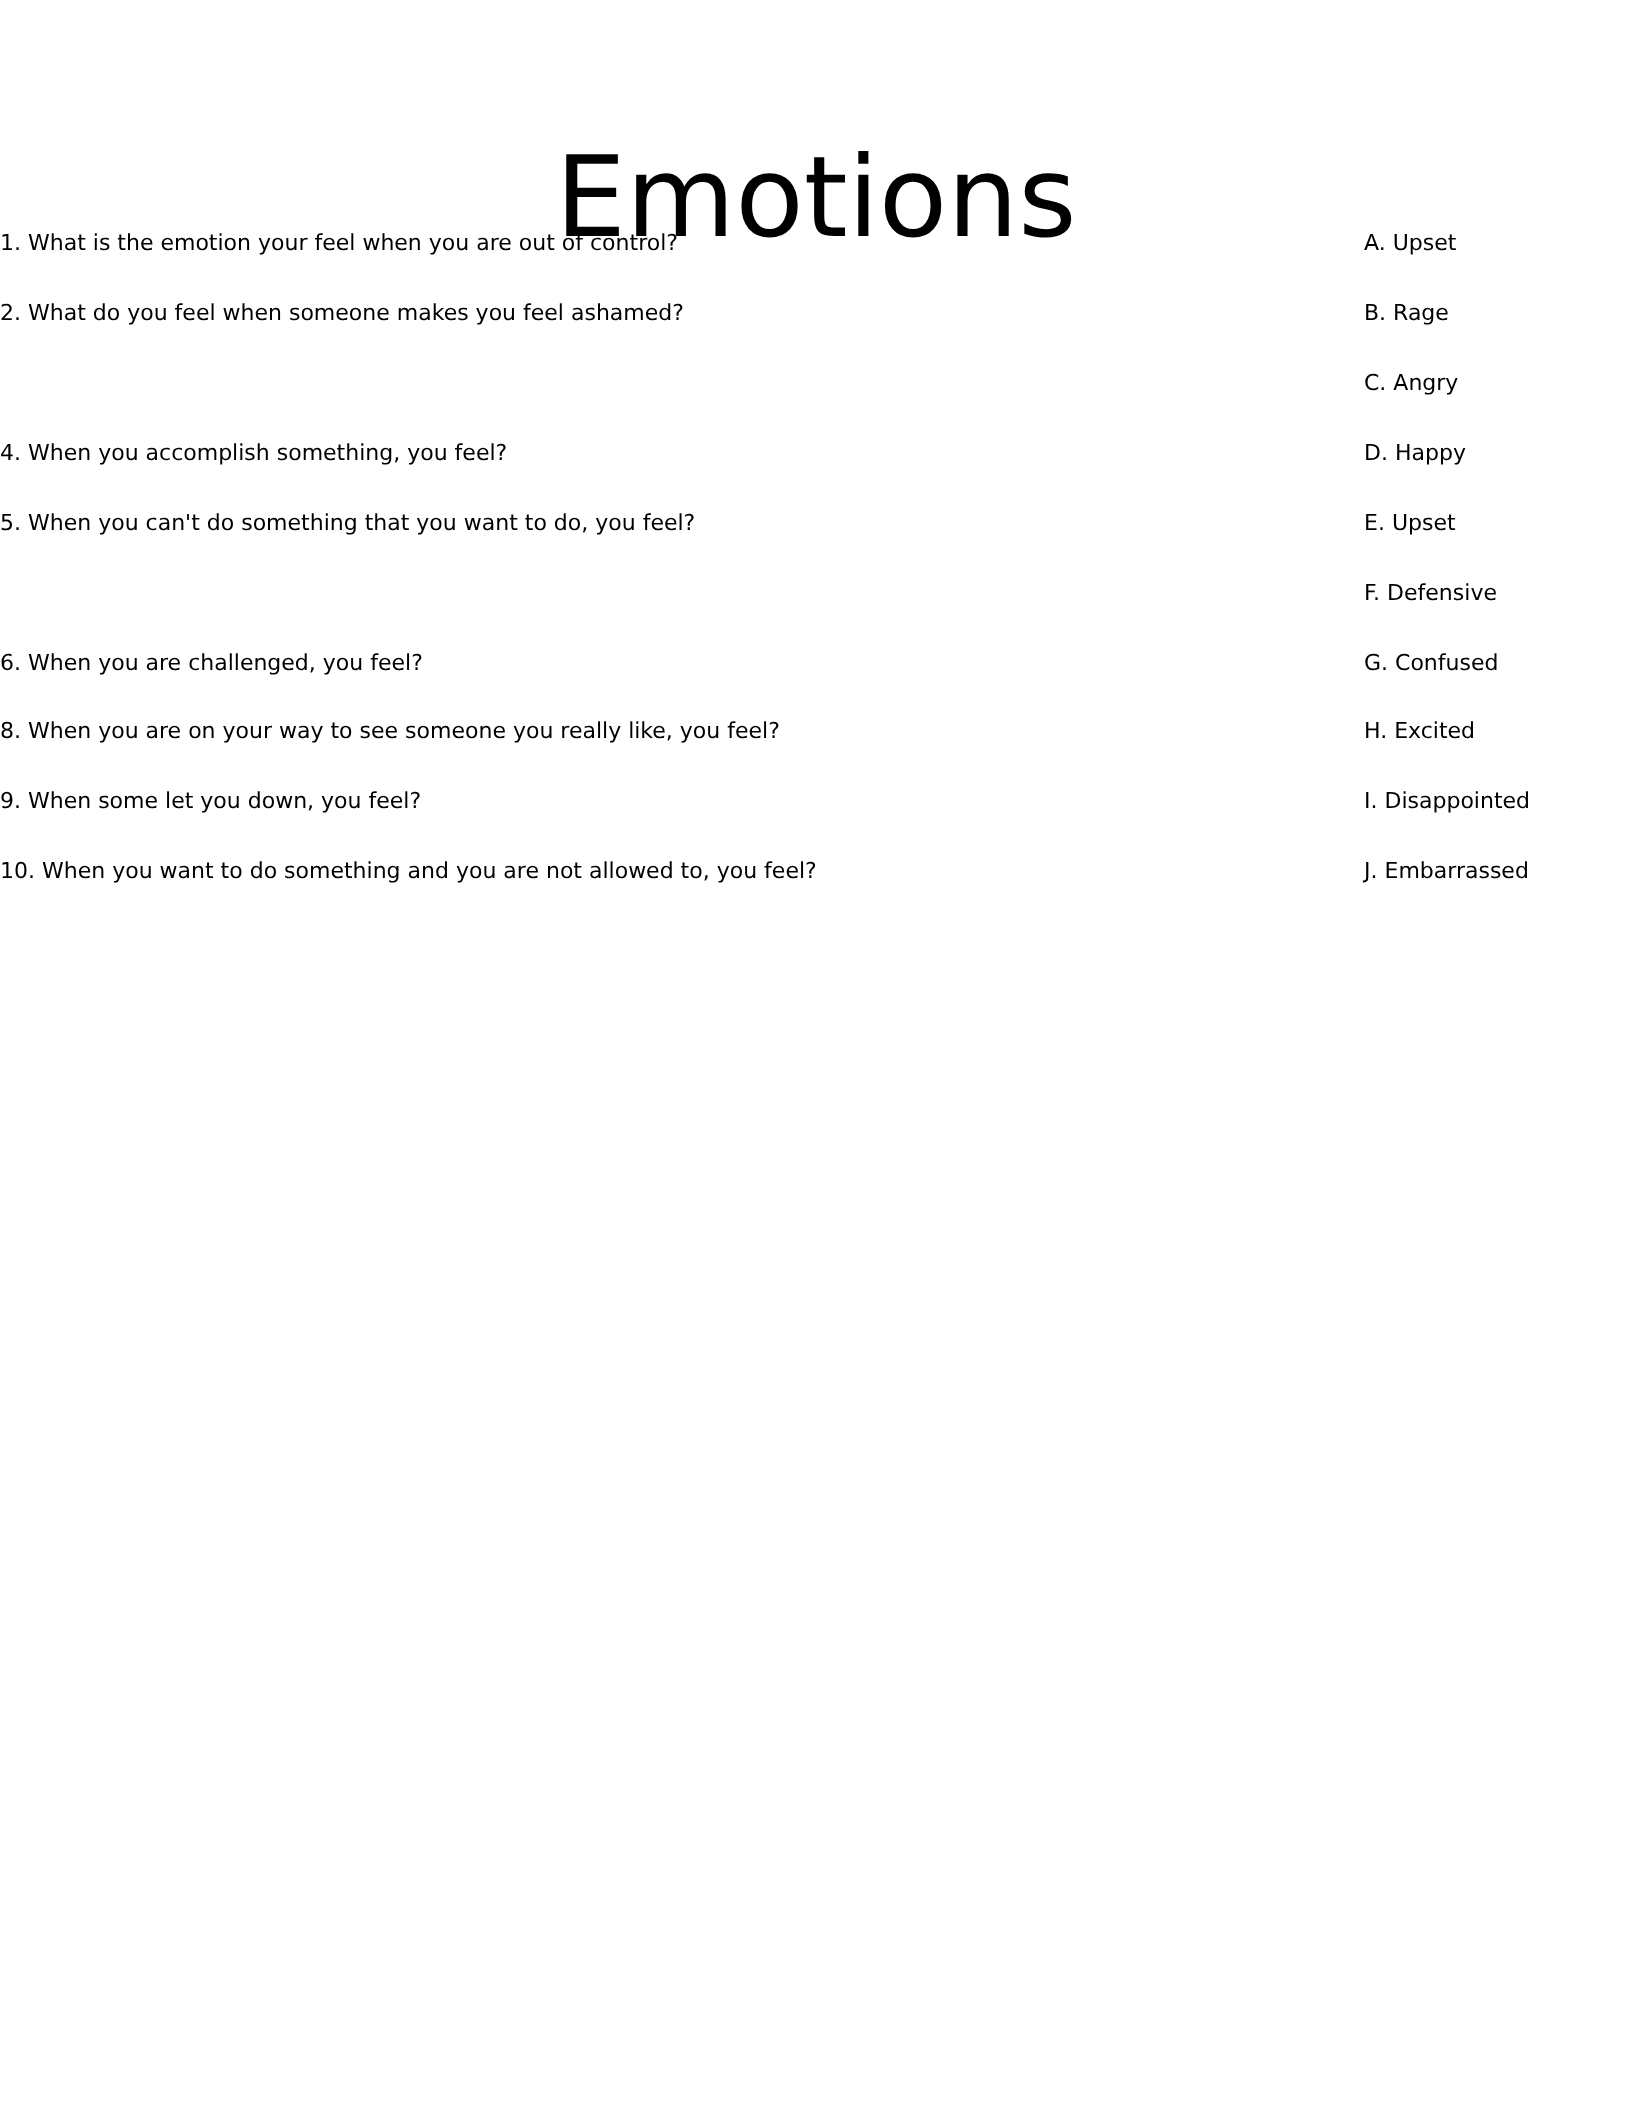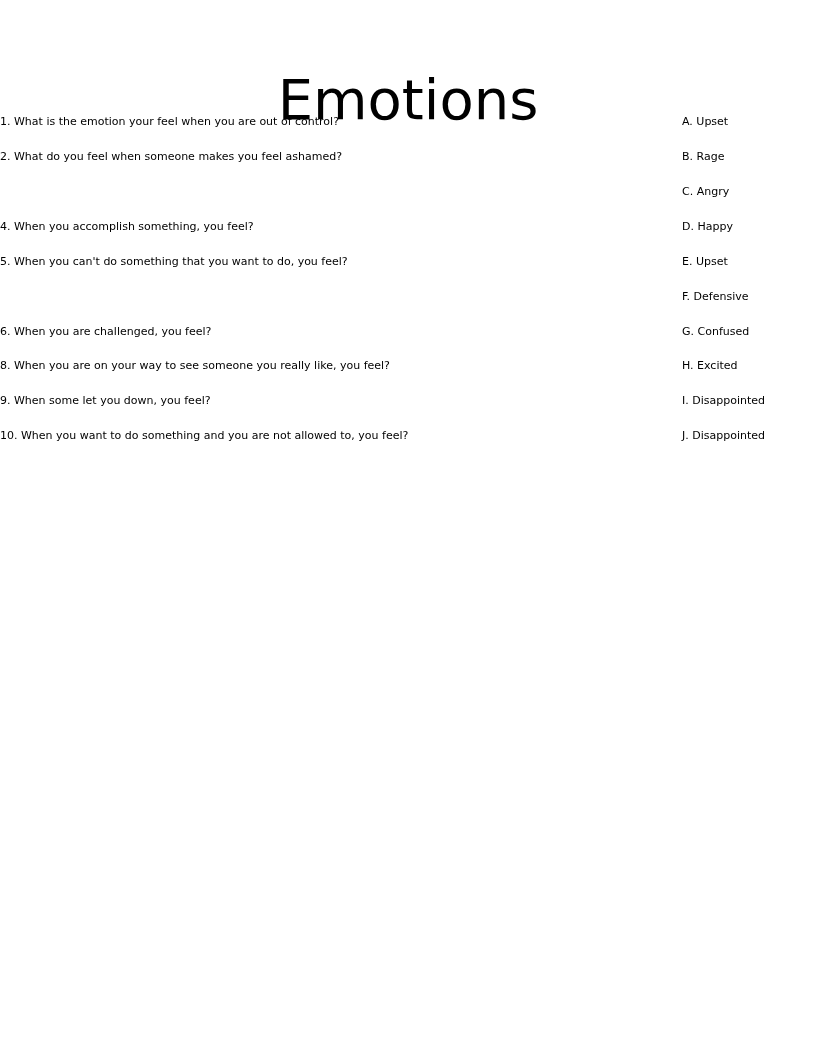--- a/index.html
+++ b/index.html
@@ -51,7 +51,7 @@
   </div>
   <div class="row" style="top:427px">
     <span class="q">10. When you want to do something and you are not allowed to, you feel?</span>
-    <span class="a">J. Disappointed</span>
+    <span class="a">J. Embarrassed</span>
   </div>
 </div>
 

